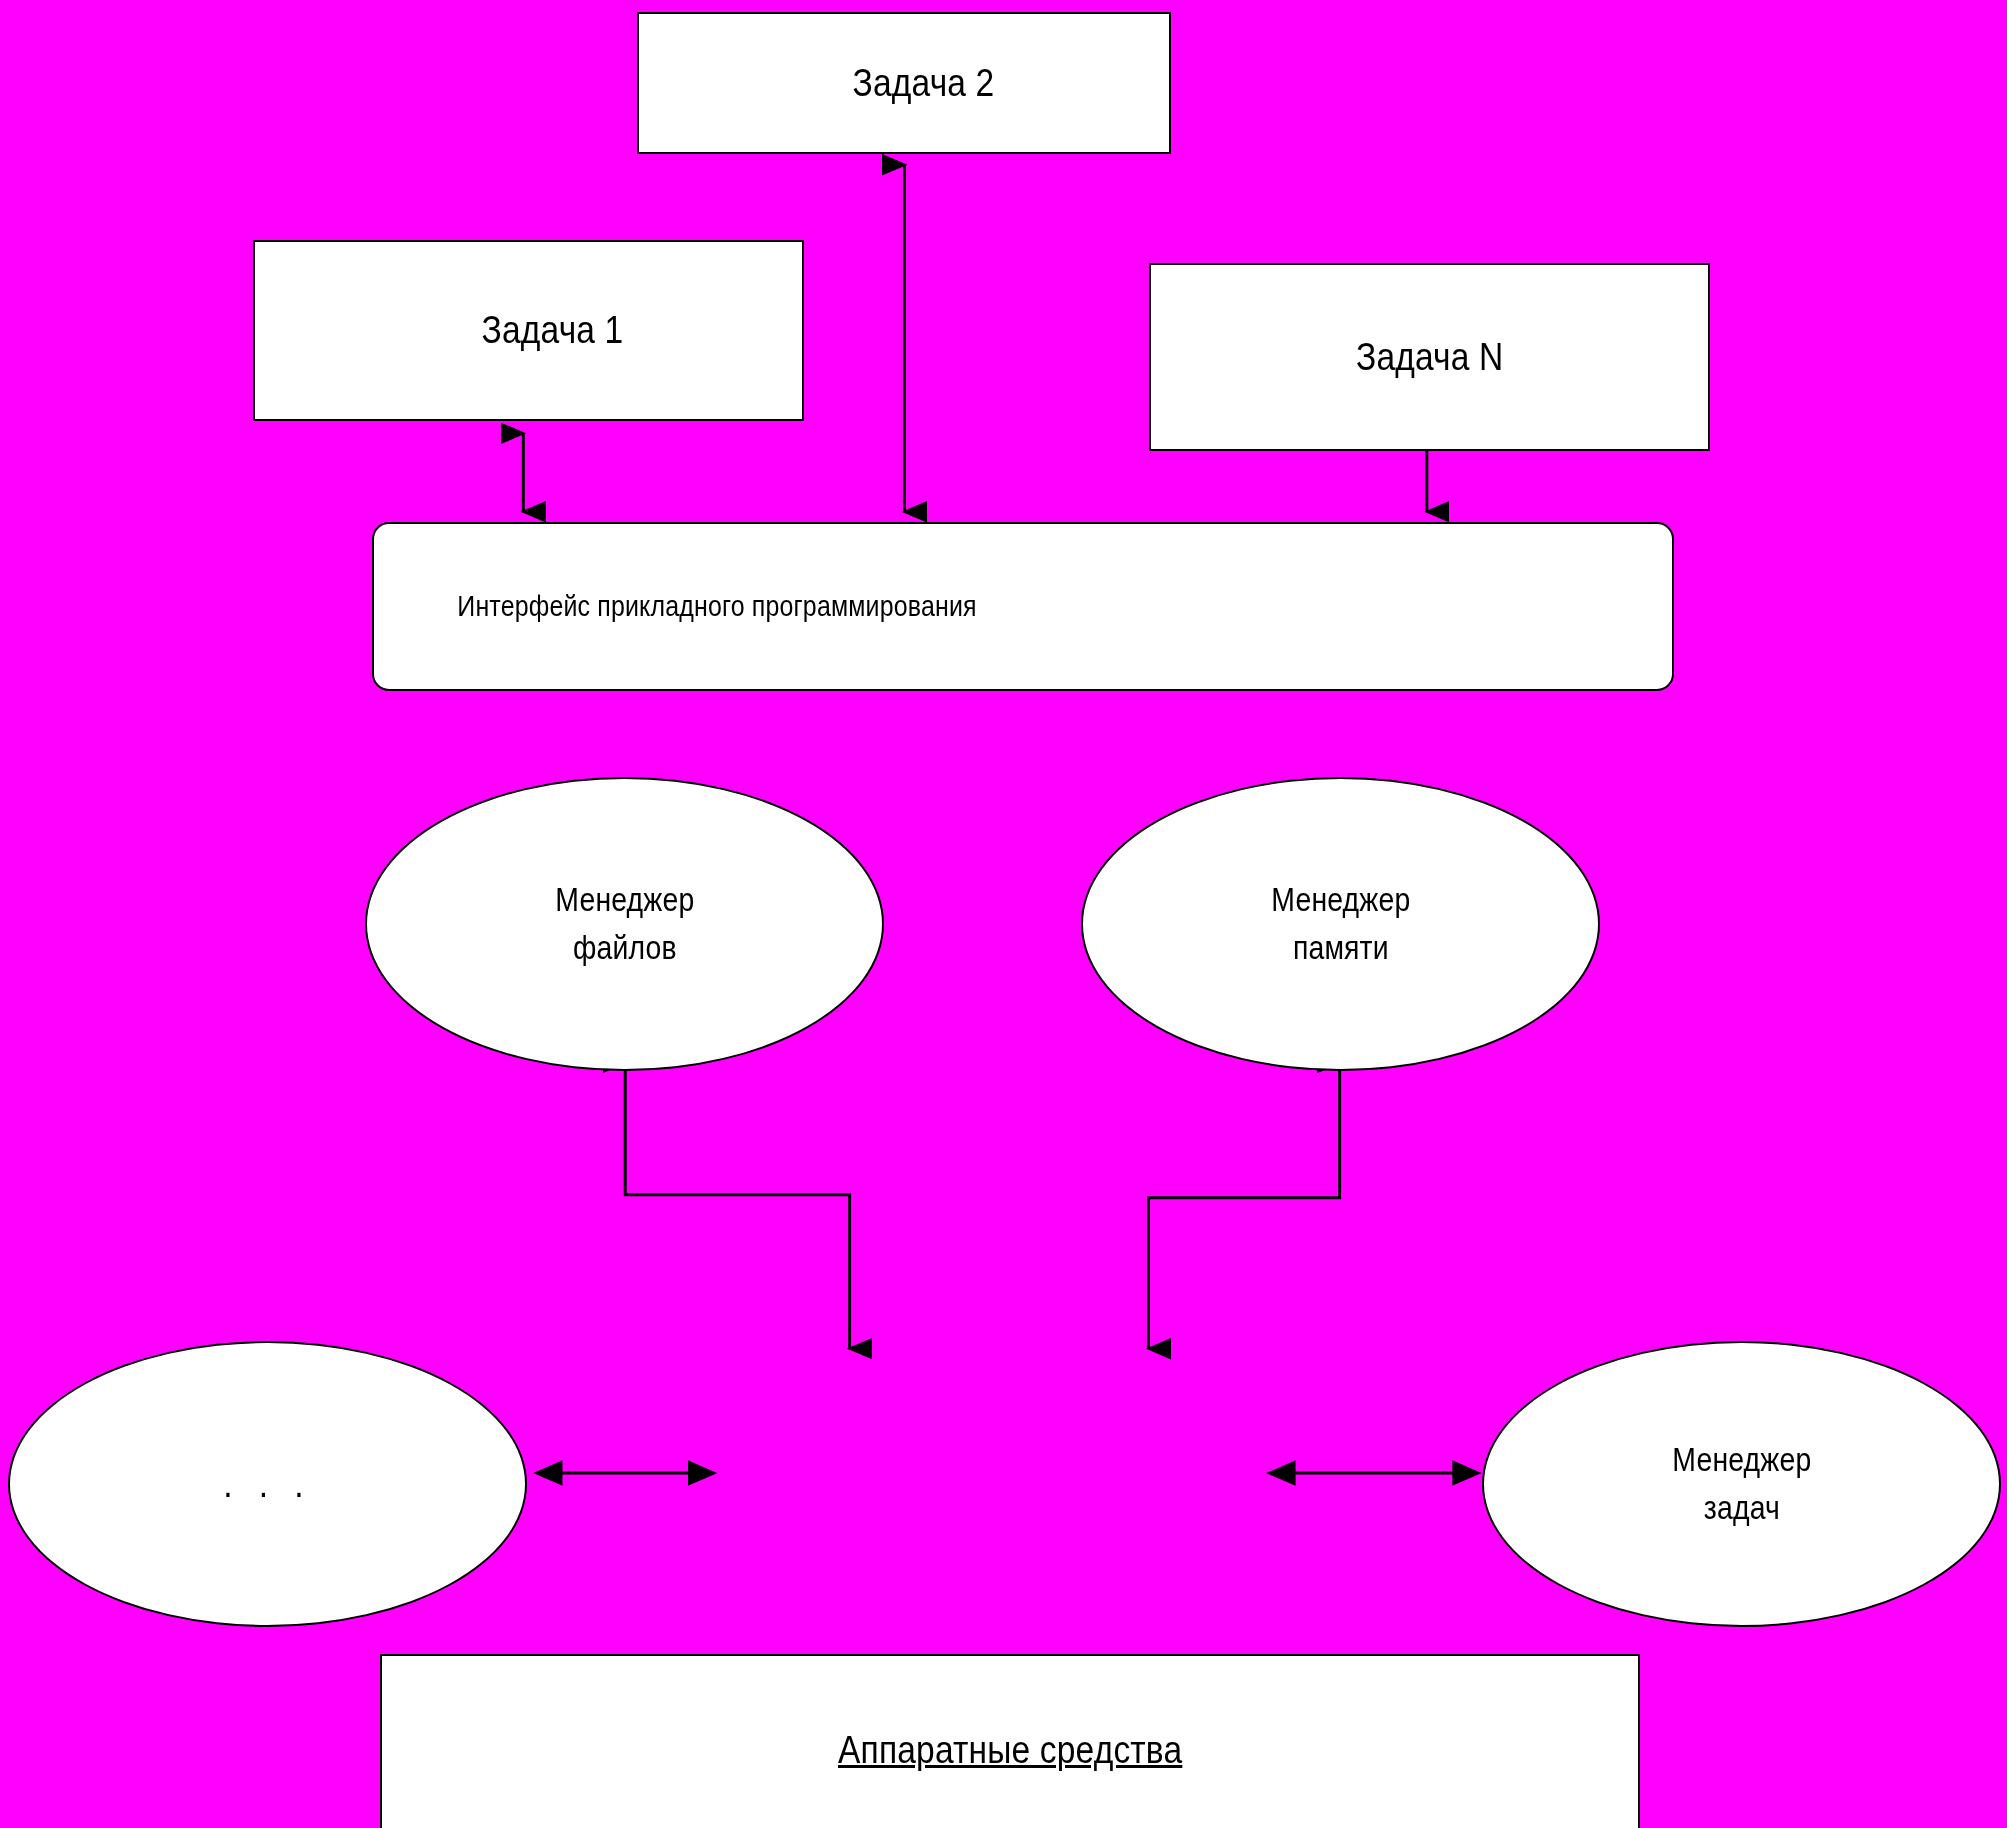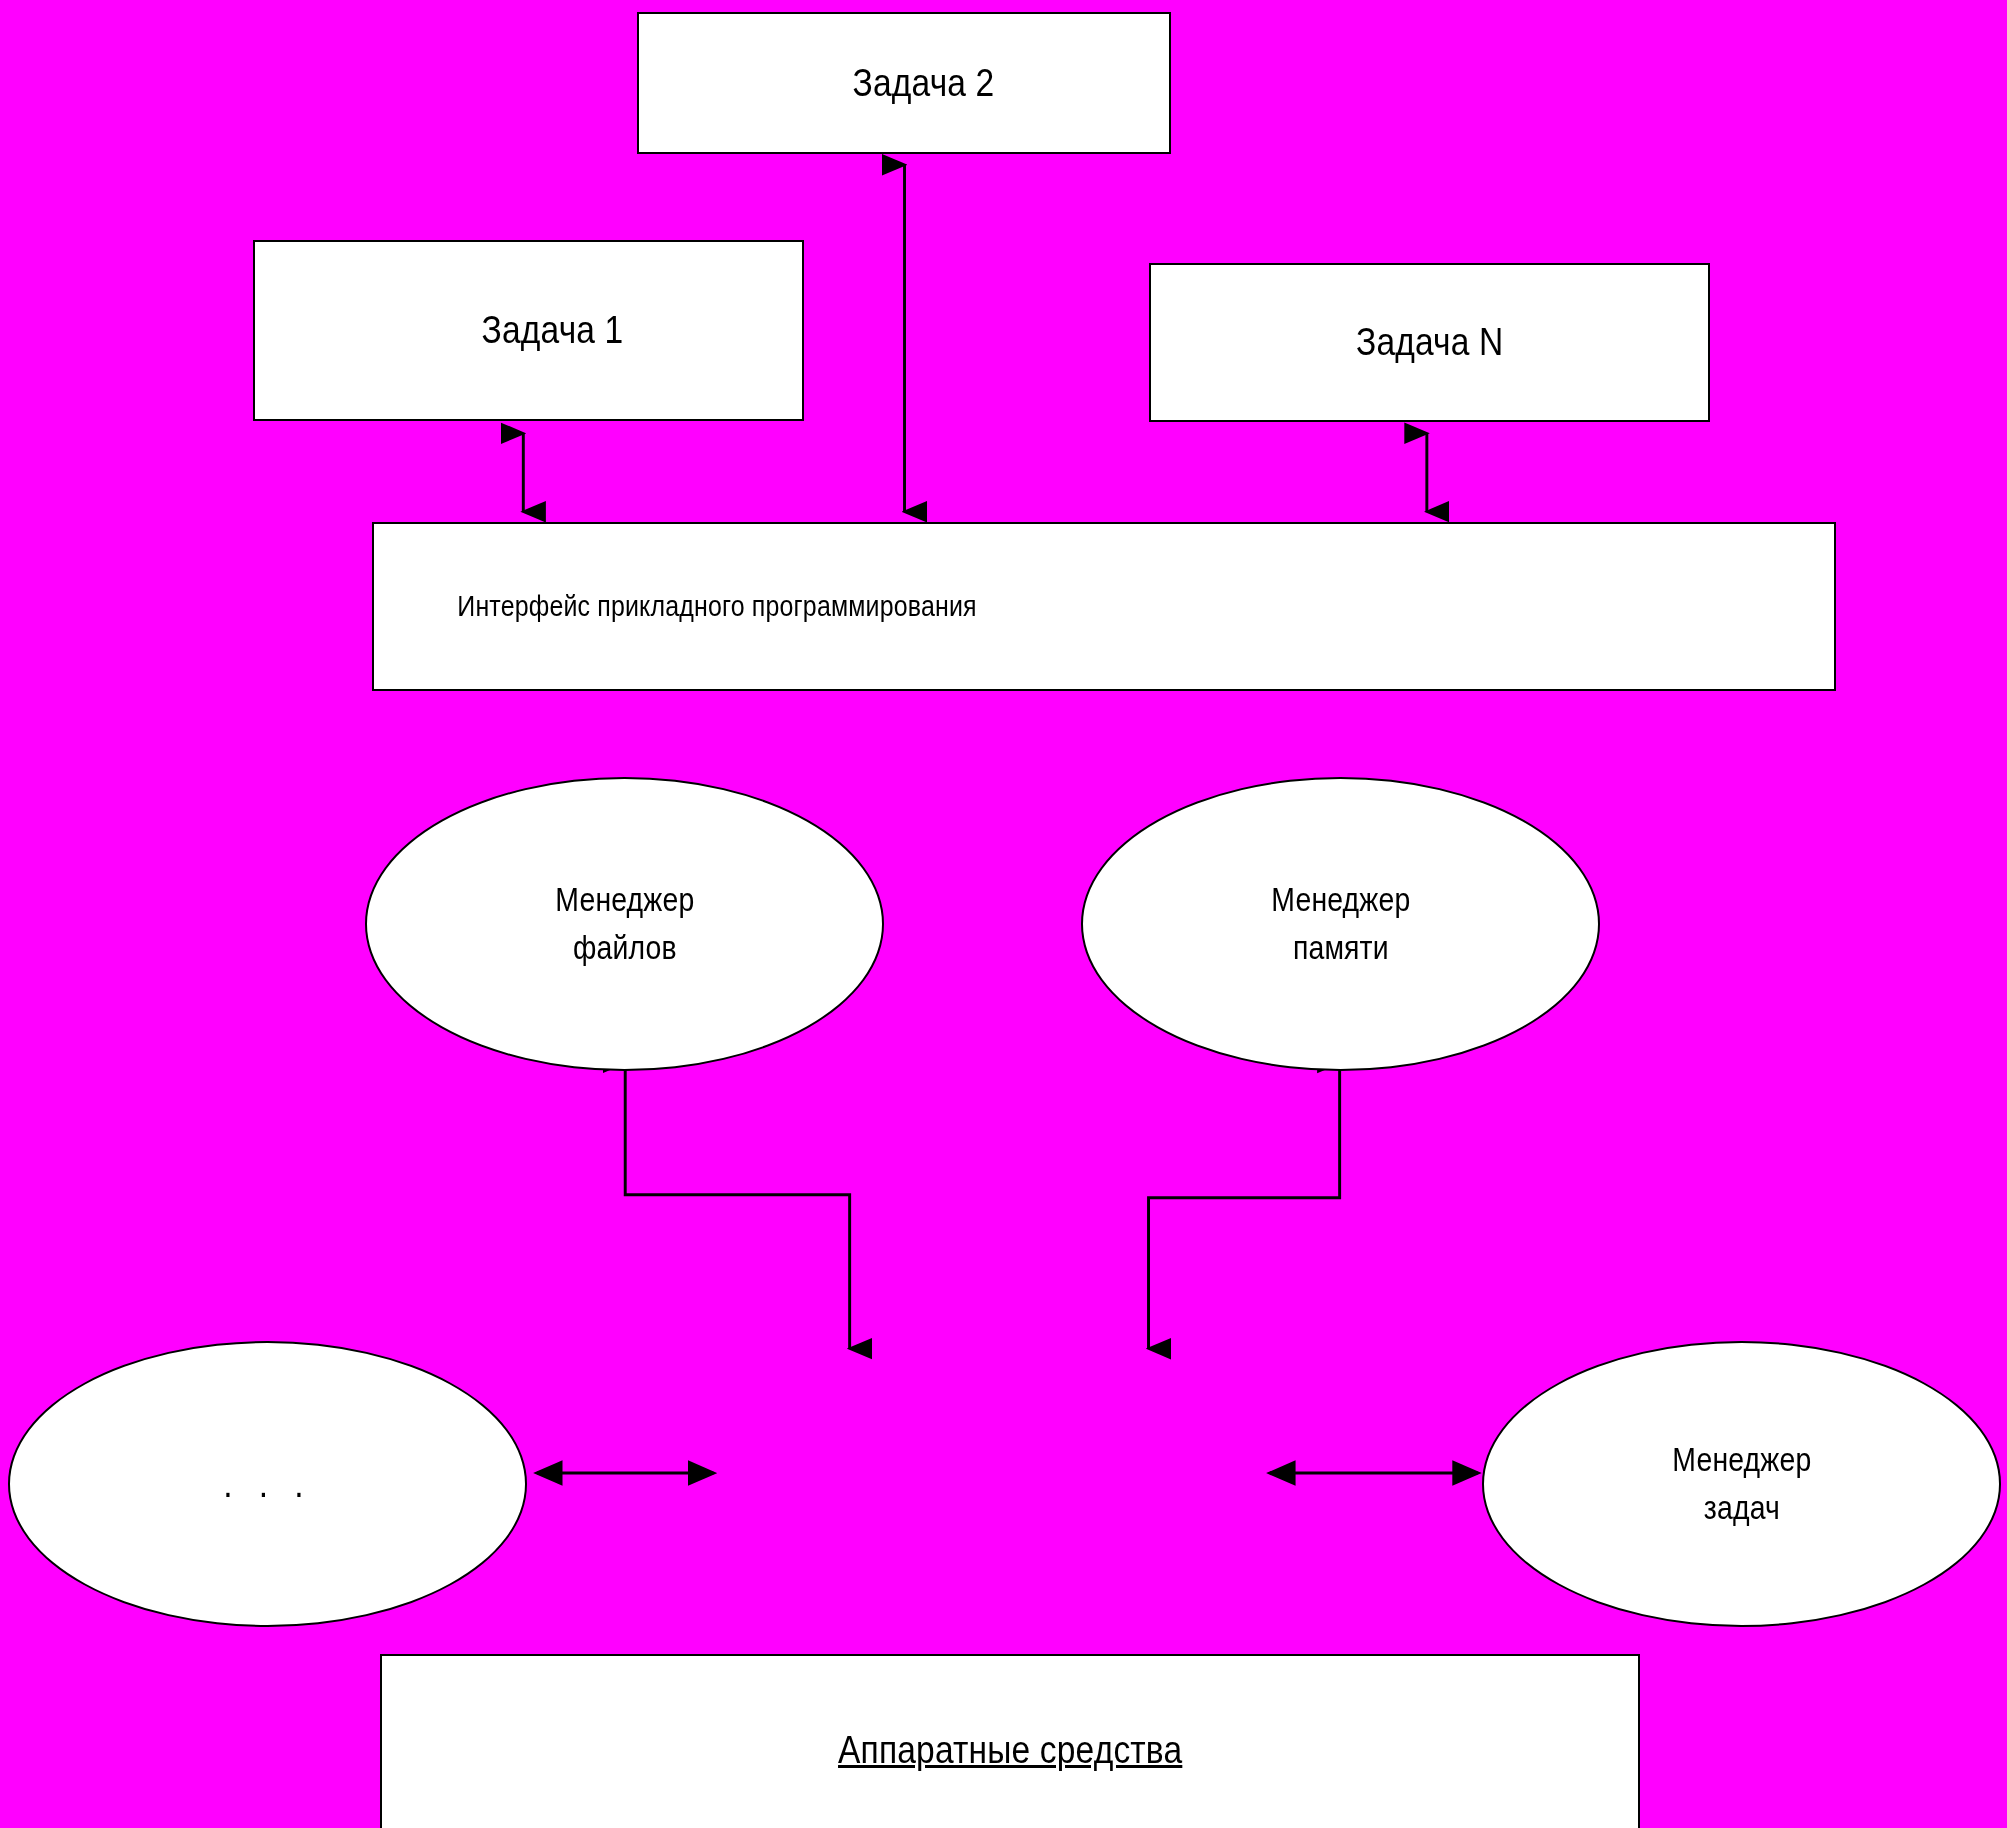--- a/index.html
+++ b/index.html
@@ -105,7 +105,7 @@
     <span class="label lbl-big">Задача 1</span>
   </div>
 
-  <div class="node rect" style="left:1149px;top:263px;width:561px;height:159px;">
+  <div class="node rect" style="left:1149px;top:263px;width:561px;height:188px;">
     <span class="label lbl-big">Задача N</span>
   </div>
 

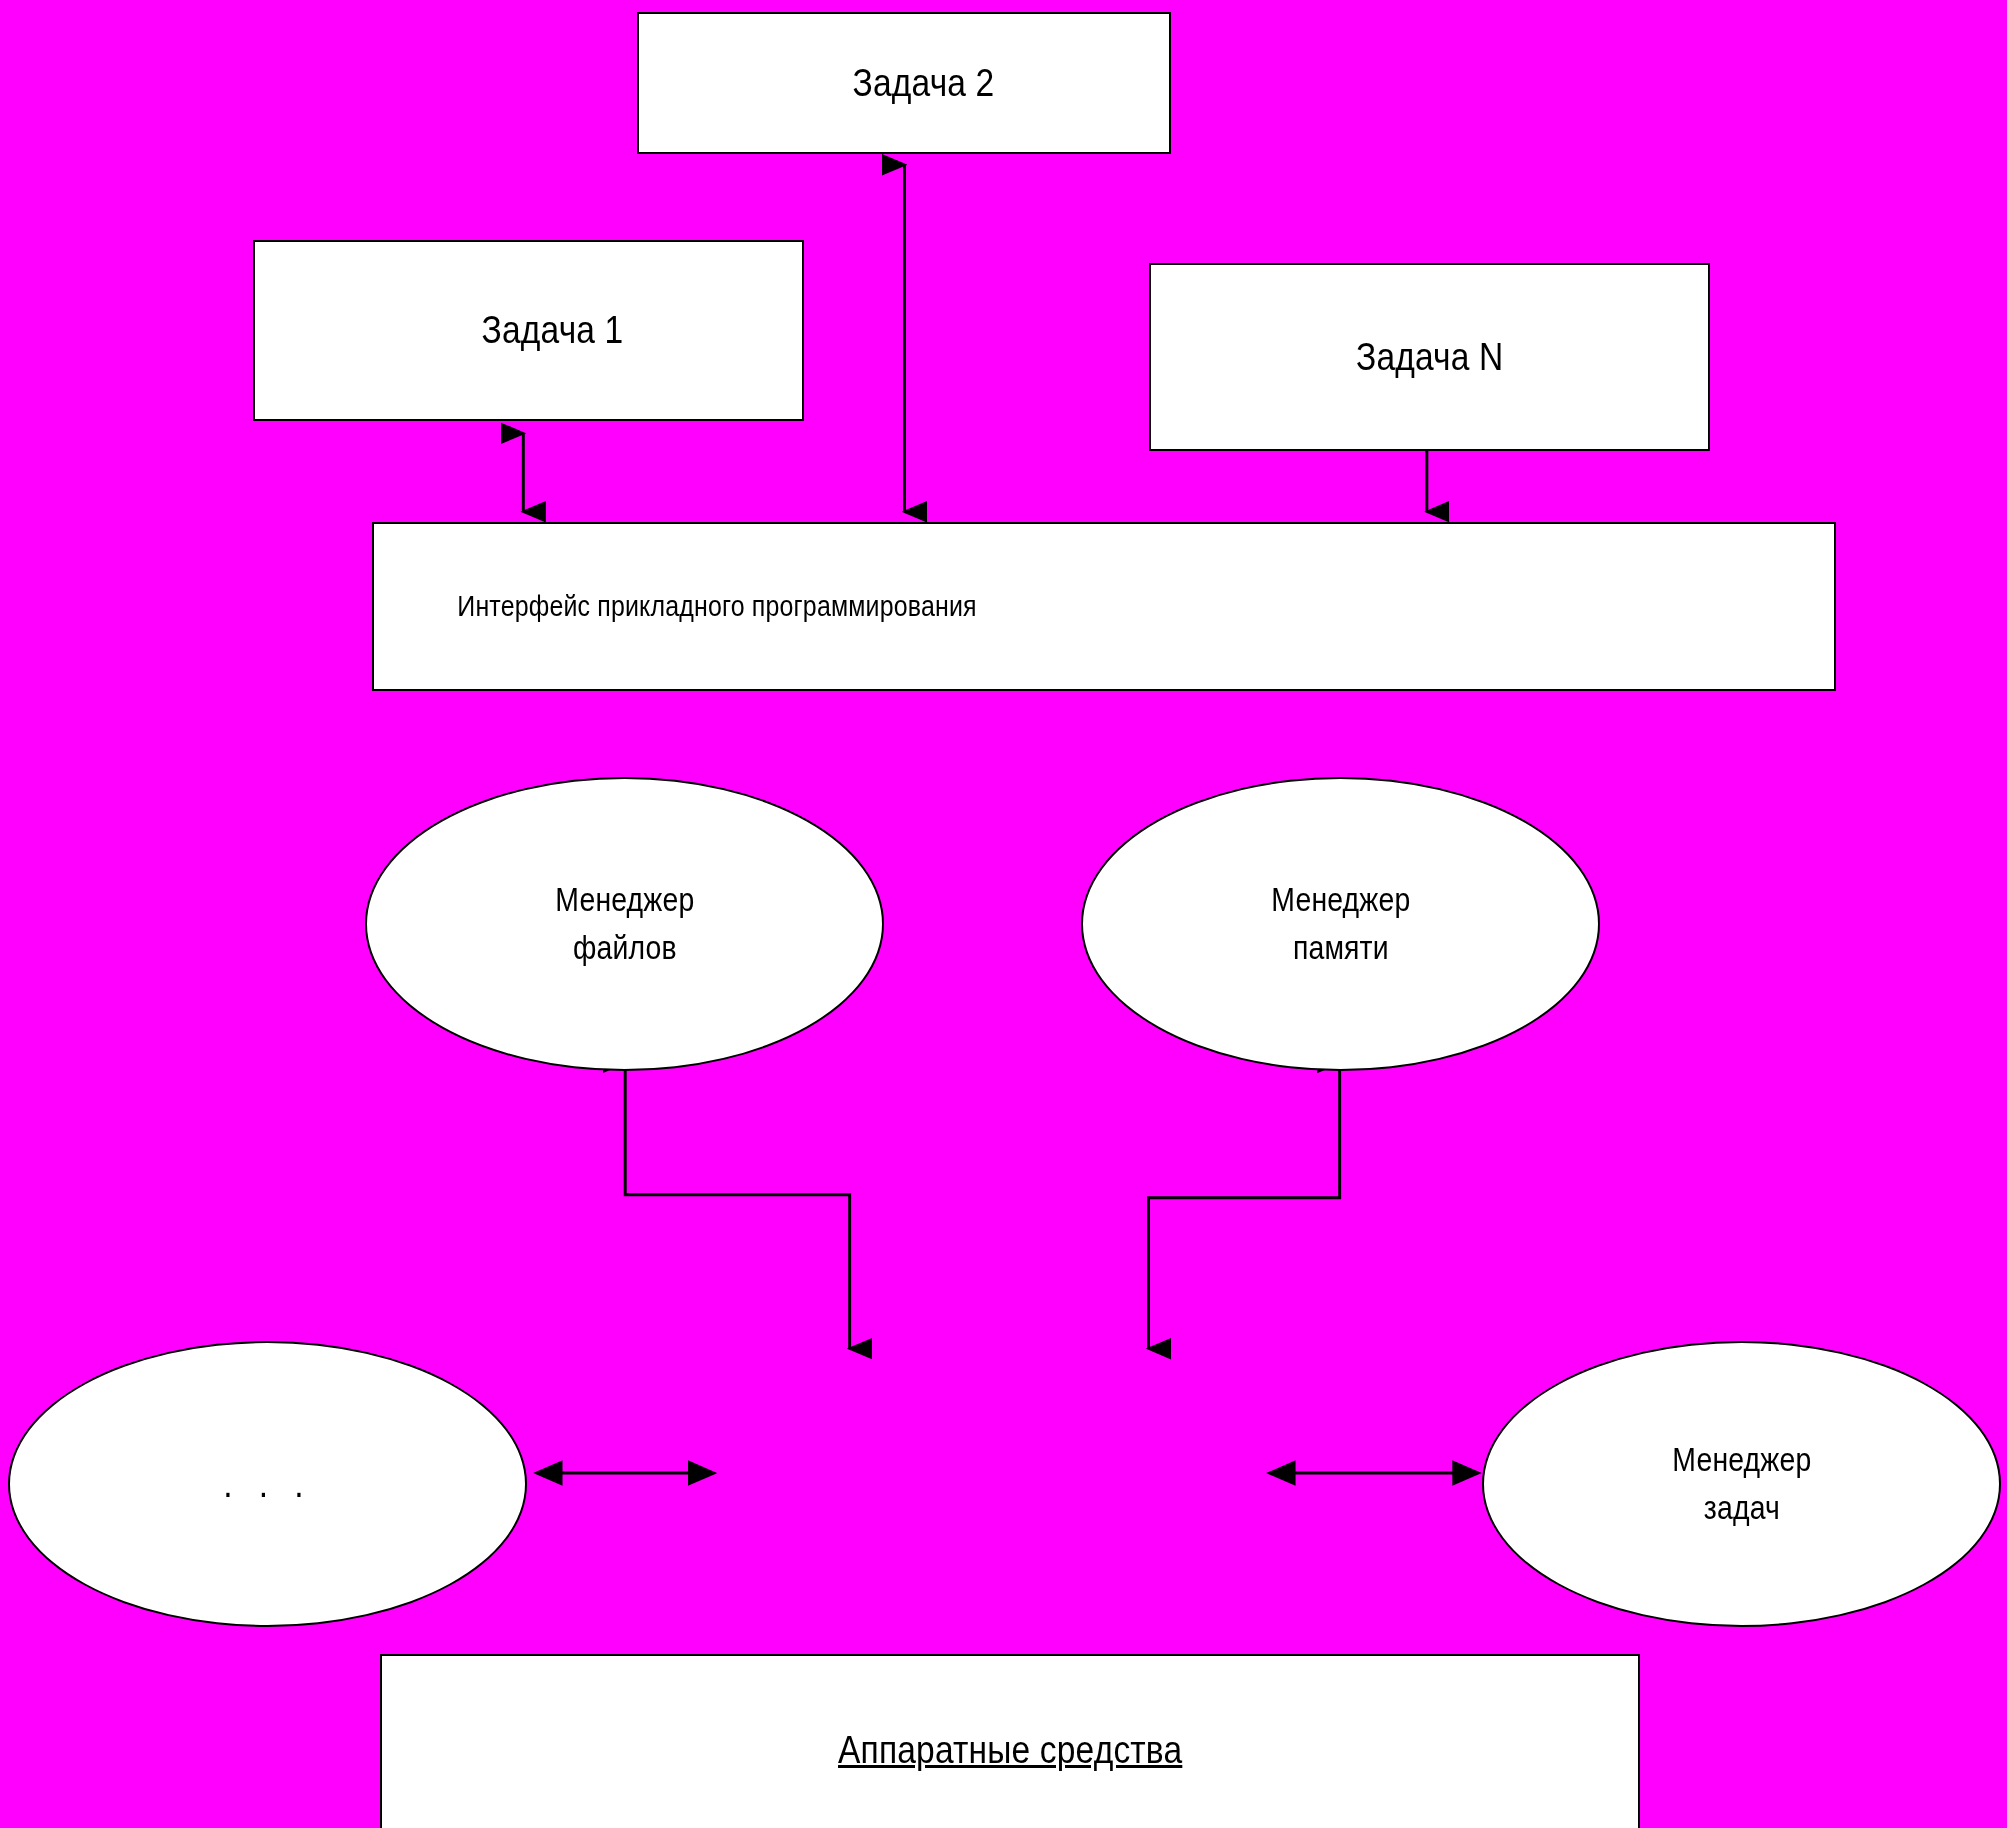--- a/index.html
+++ b/index.html
@@ -109,7 +109,7 @@
     <span class="label lbl-big">Задача N</span>
   </div>
 
-  <div class="node rect left-text" style="left:372px;top:522px;width:1464px;height:169px;">
+  <div class="node rect left-text" style="left:372px;top:522px;width:1302px;height:169px;border-radius:17px;">
     <span class="label lbl-api">Интерфейс прикладного программирования</span>
   </div>
 

